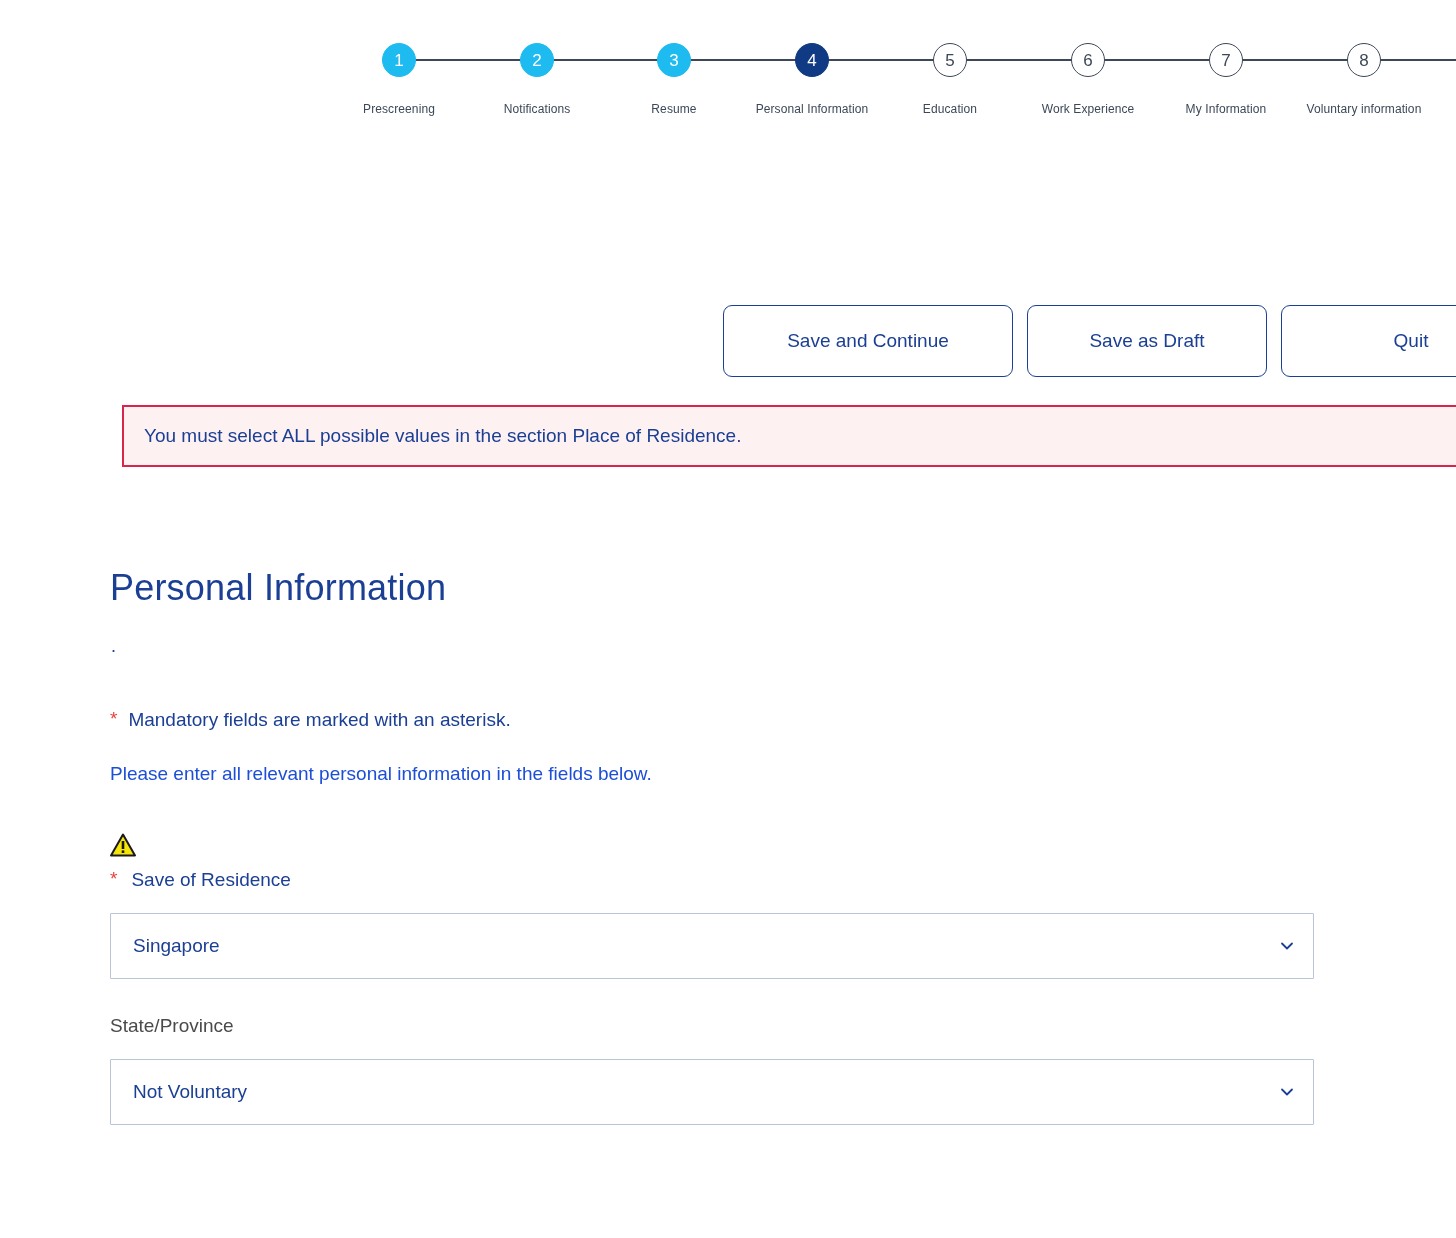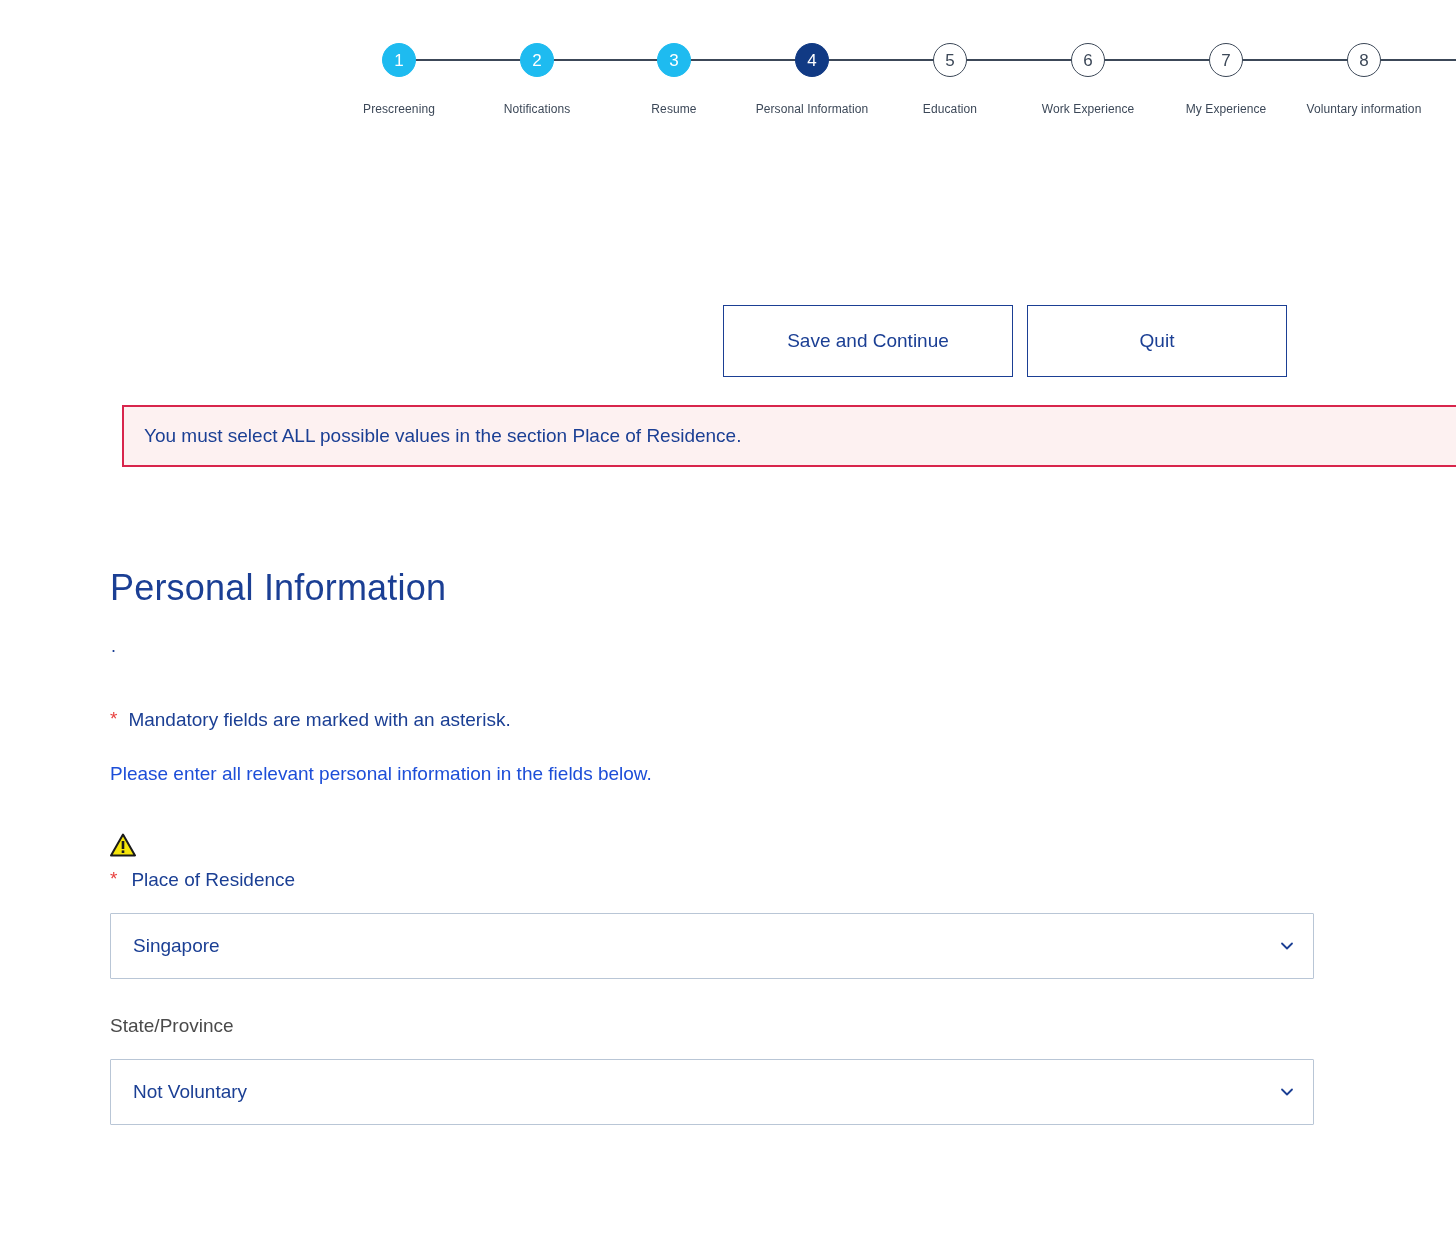--- a/index.html
+++ b/index.html
@@ -254,7 +254,7 @@
       </div>
       <div class="step" style="left: 1226px;">
         <div class="step-circle todo">7</div>
-        <div class="step-label wrap">My Experience</div>
+        <div class="step-label wrap">My Information</div>
       </div>
       <div class="step" style="left: 1364px;">
         <div class="step-circle todo">8</div>

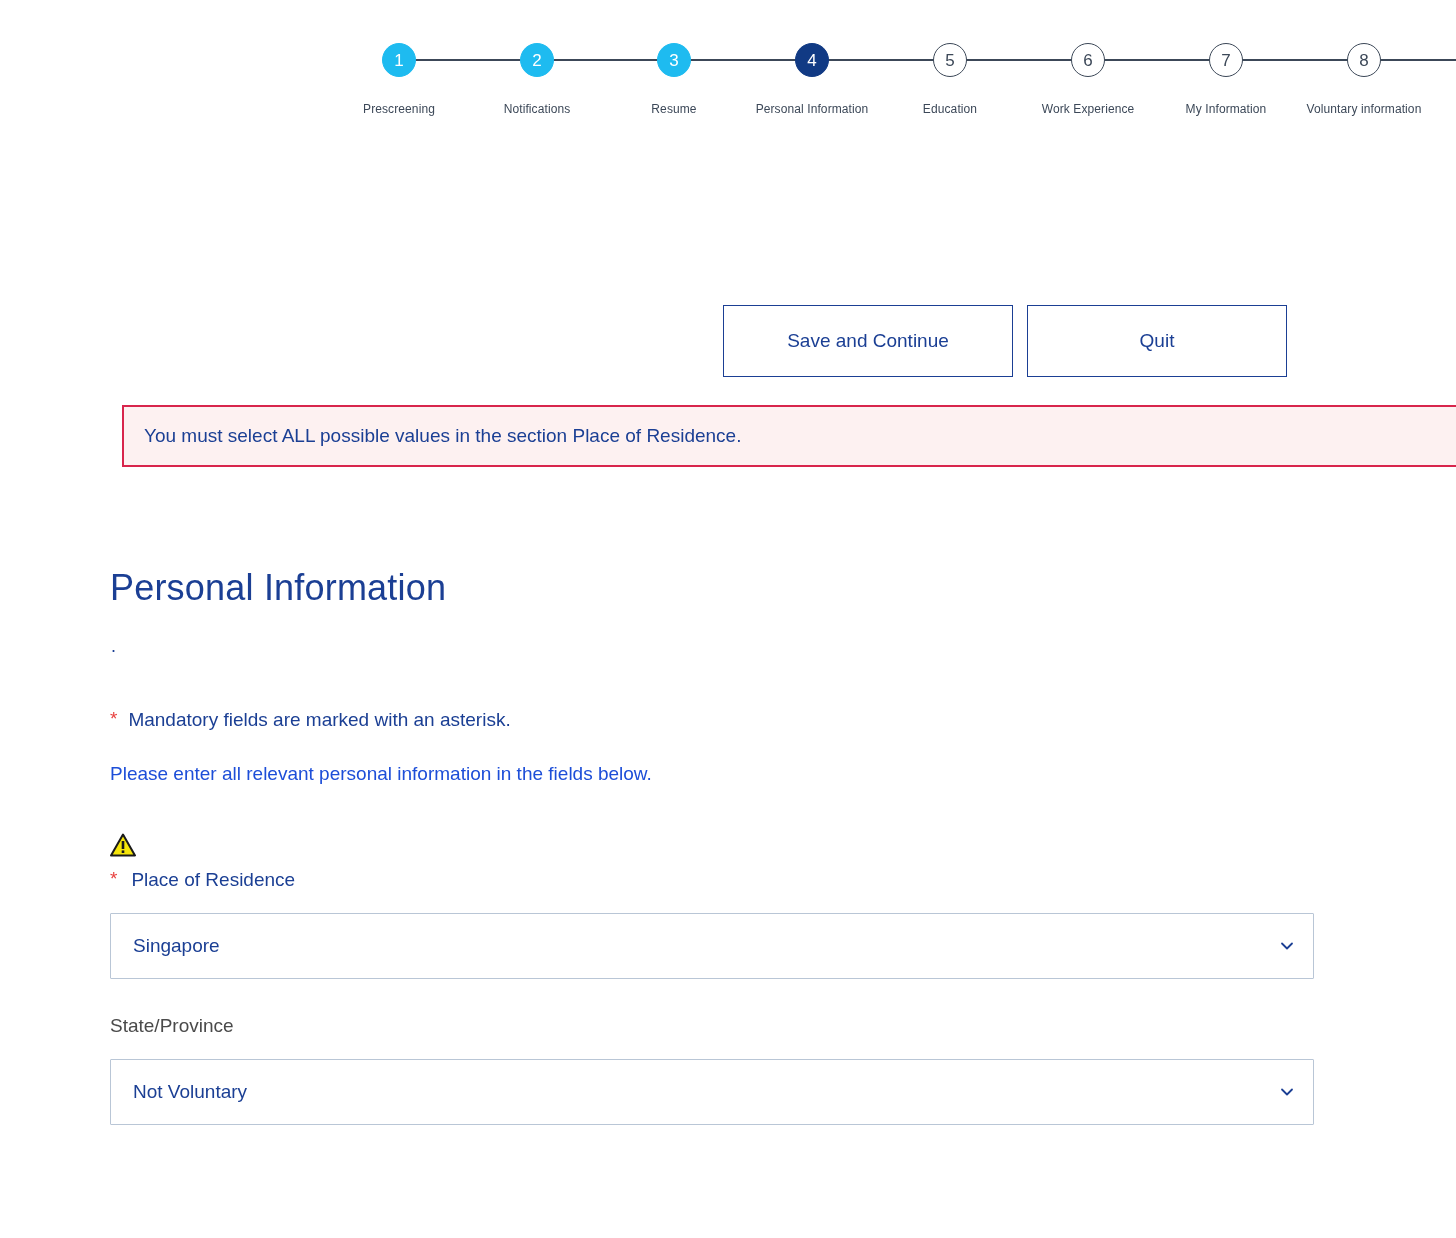--- a/index.html
+++ b/index.html
@@ -105,7 +105,7 @@
     justify-content: center;
     cursor: pointer;
     padding: 0 30px;
-    border-radius: 0;
+    border-radius: 9px;
   }
   .btn-save-continue { width: 290px; }
   .btn-save-draft    { width: 240px; }

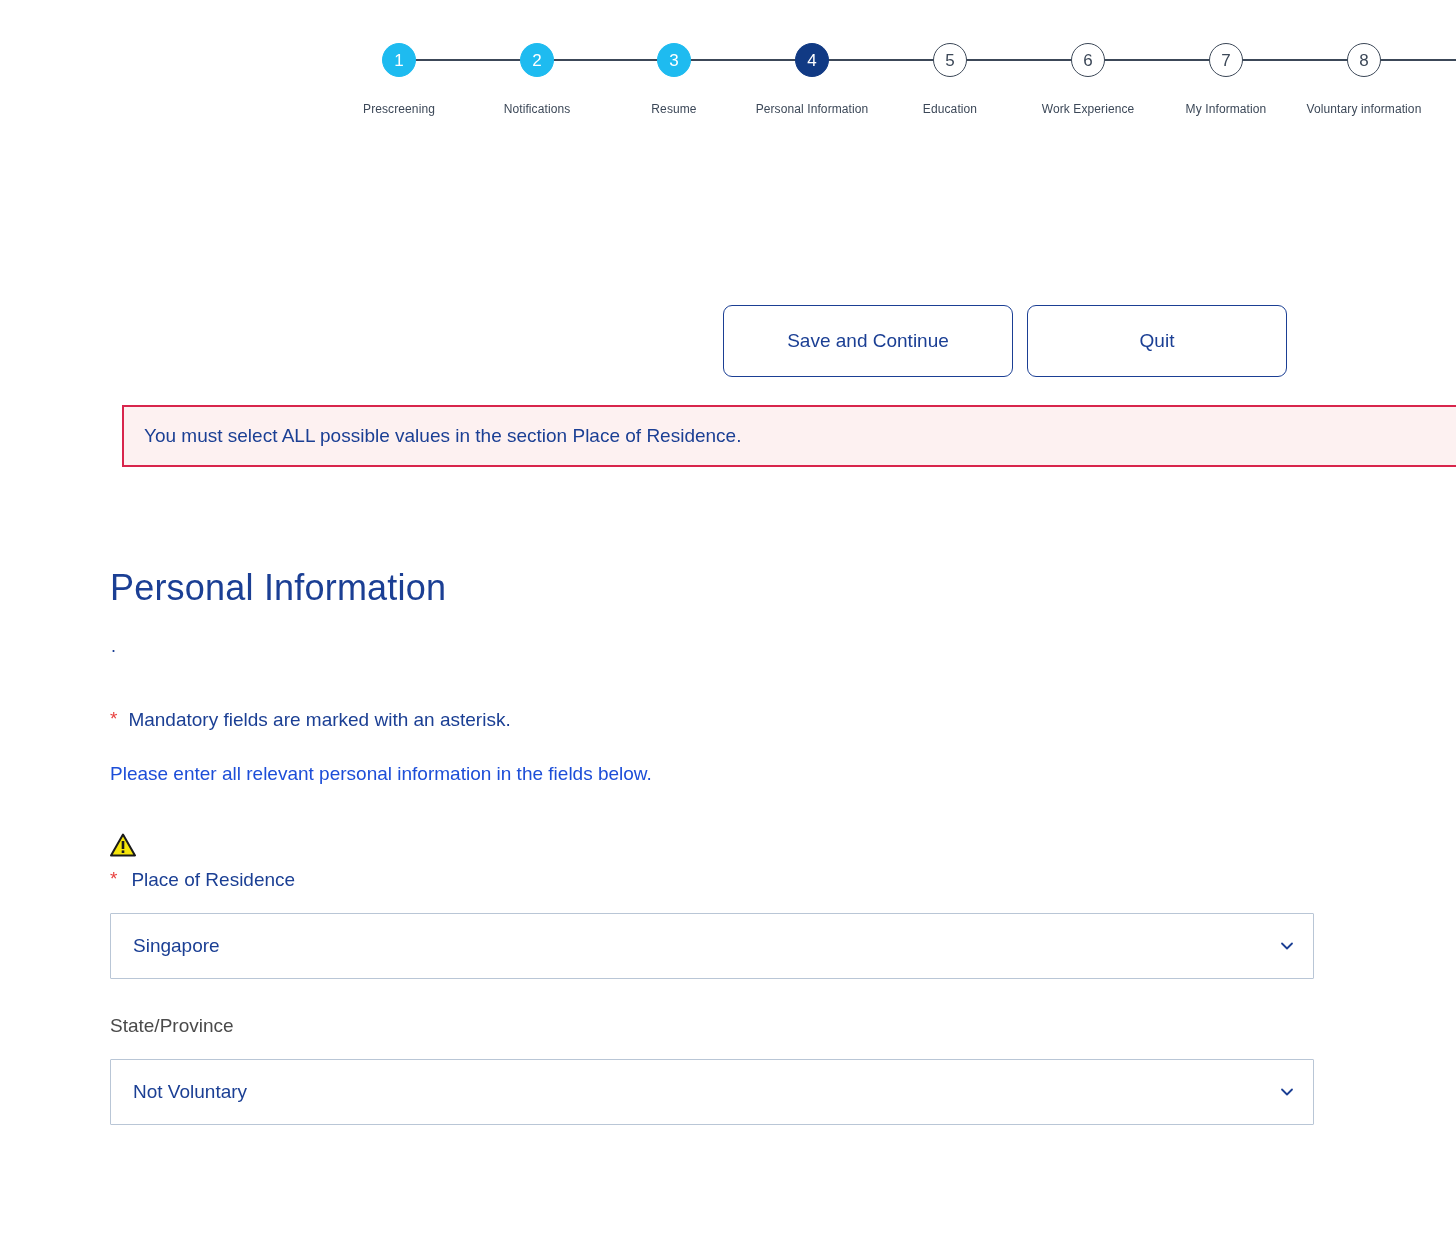--- a/index.html
+++ b/index.html
@@ -268,6 +268,7 @@
 
 <div class="actions">
   <button class="btn btn-save-continue">Save and Continue</button>
+  <button class="btn btn-save-draft">Save as Draft</button>
   <button class="btn btn-quit">Quit</button>
 </div>
 

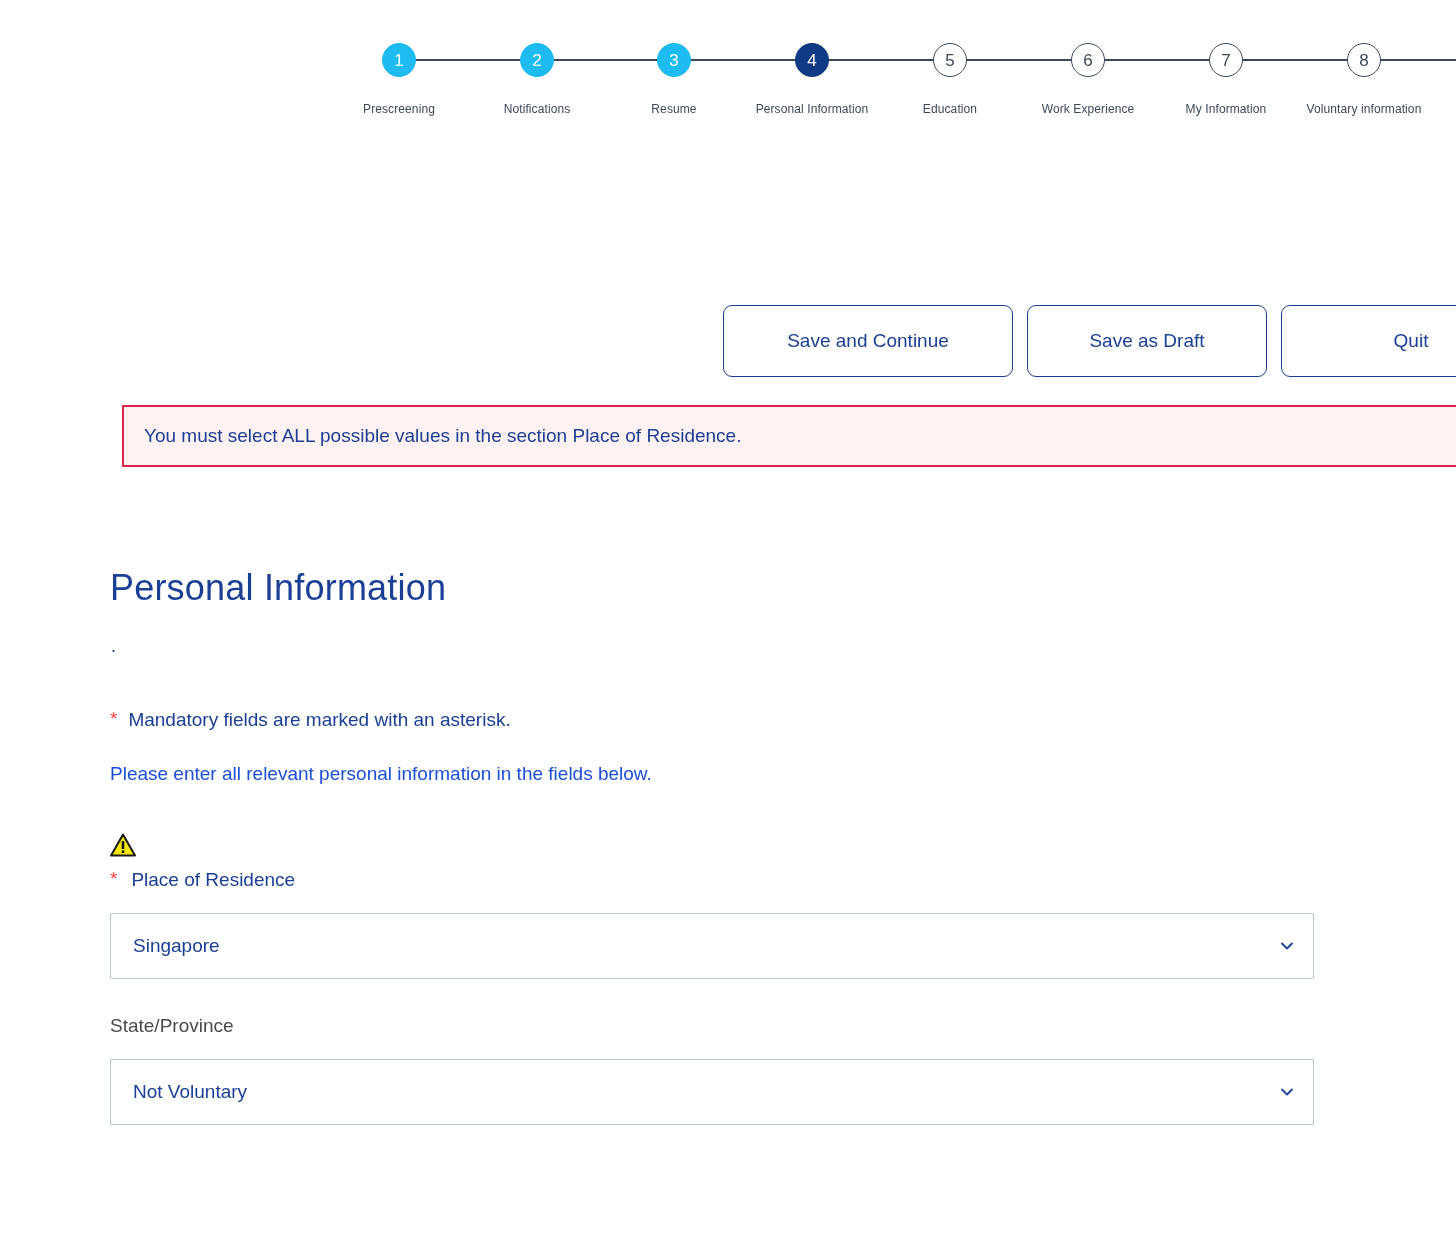--- a/index.html
+++ b/index.html
@@ -297,7 +297,7 @@
 
   <div class="section-title">
     <span class="asterisk">*</span>
-    <span>Place of Residence</span>
+    <span>Save of Residence</span>
   </div>
 
   <div class="select-wrap">

